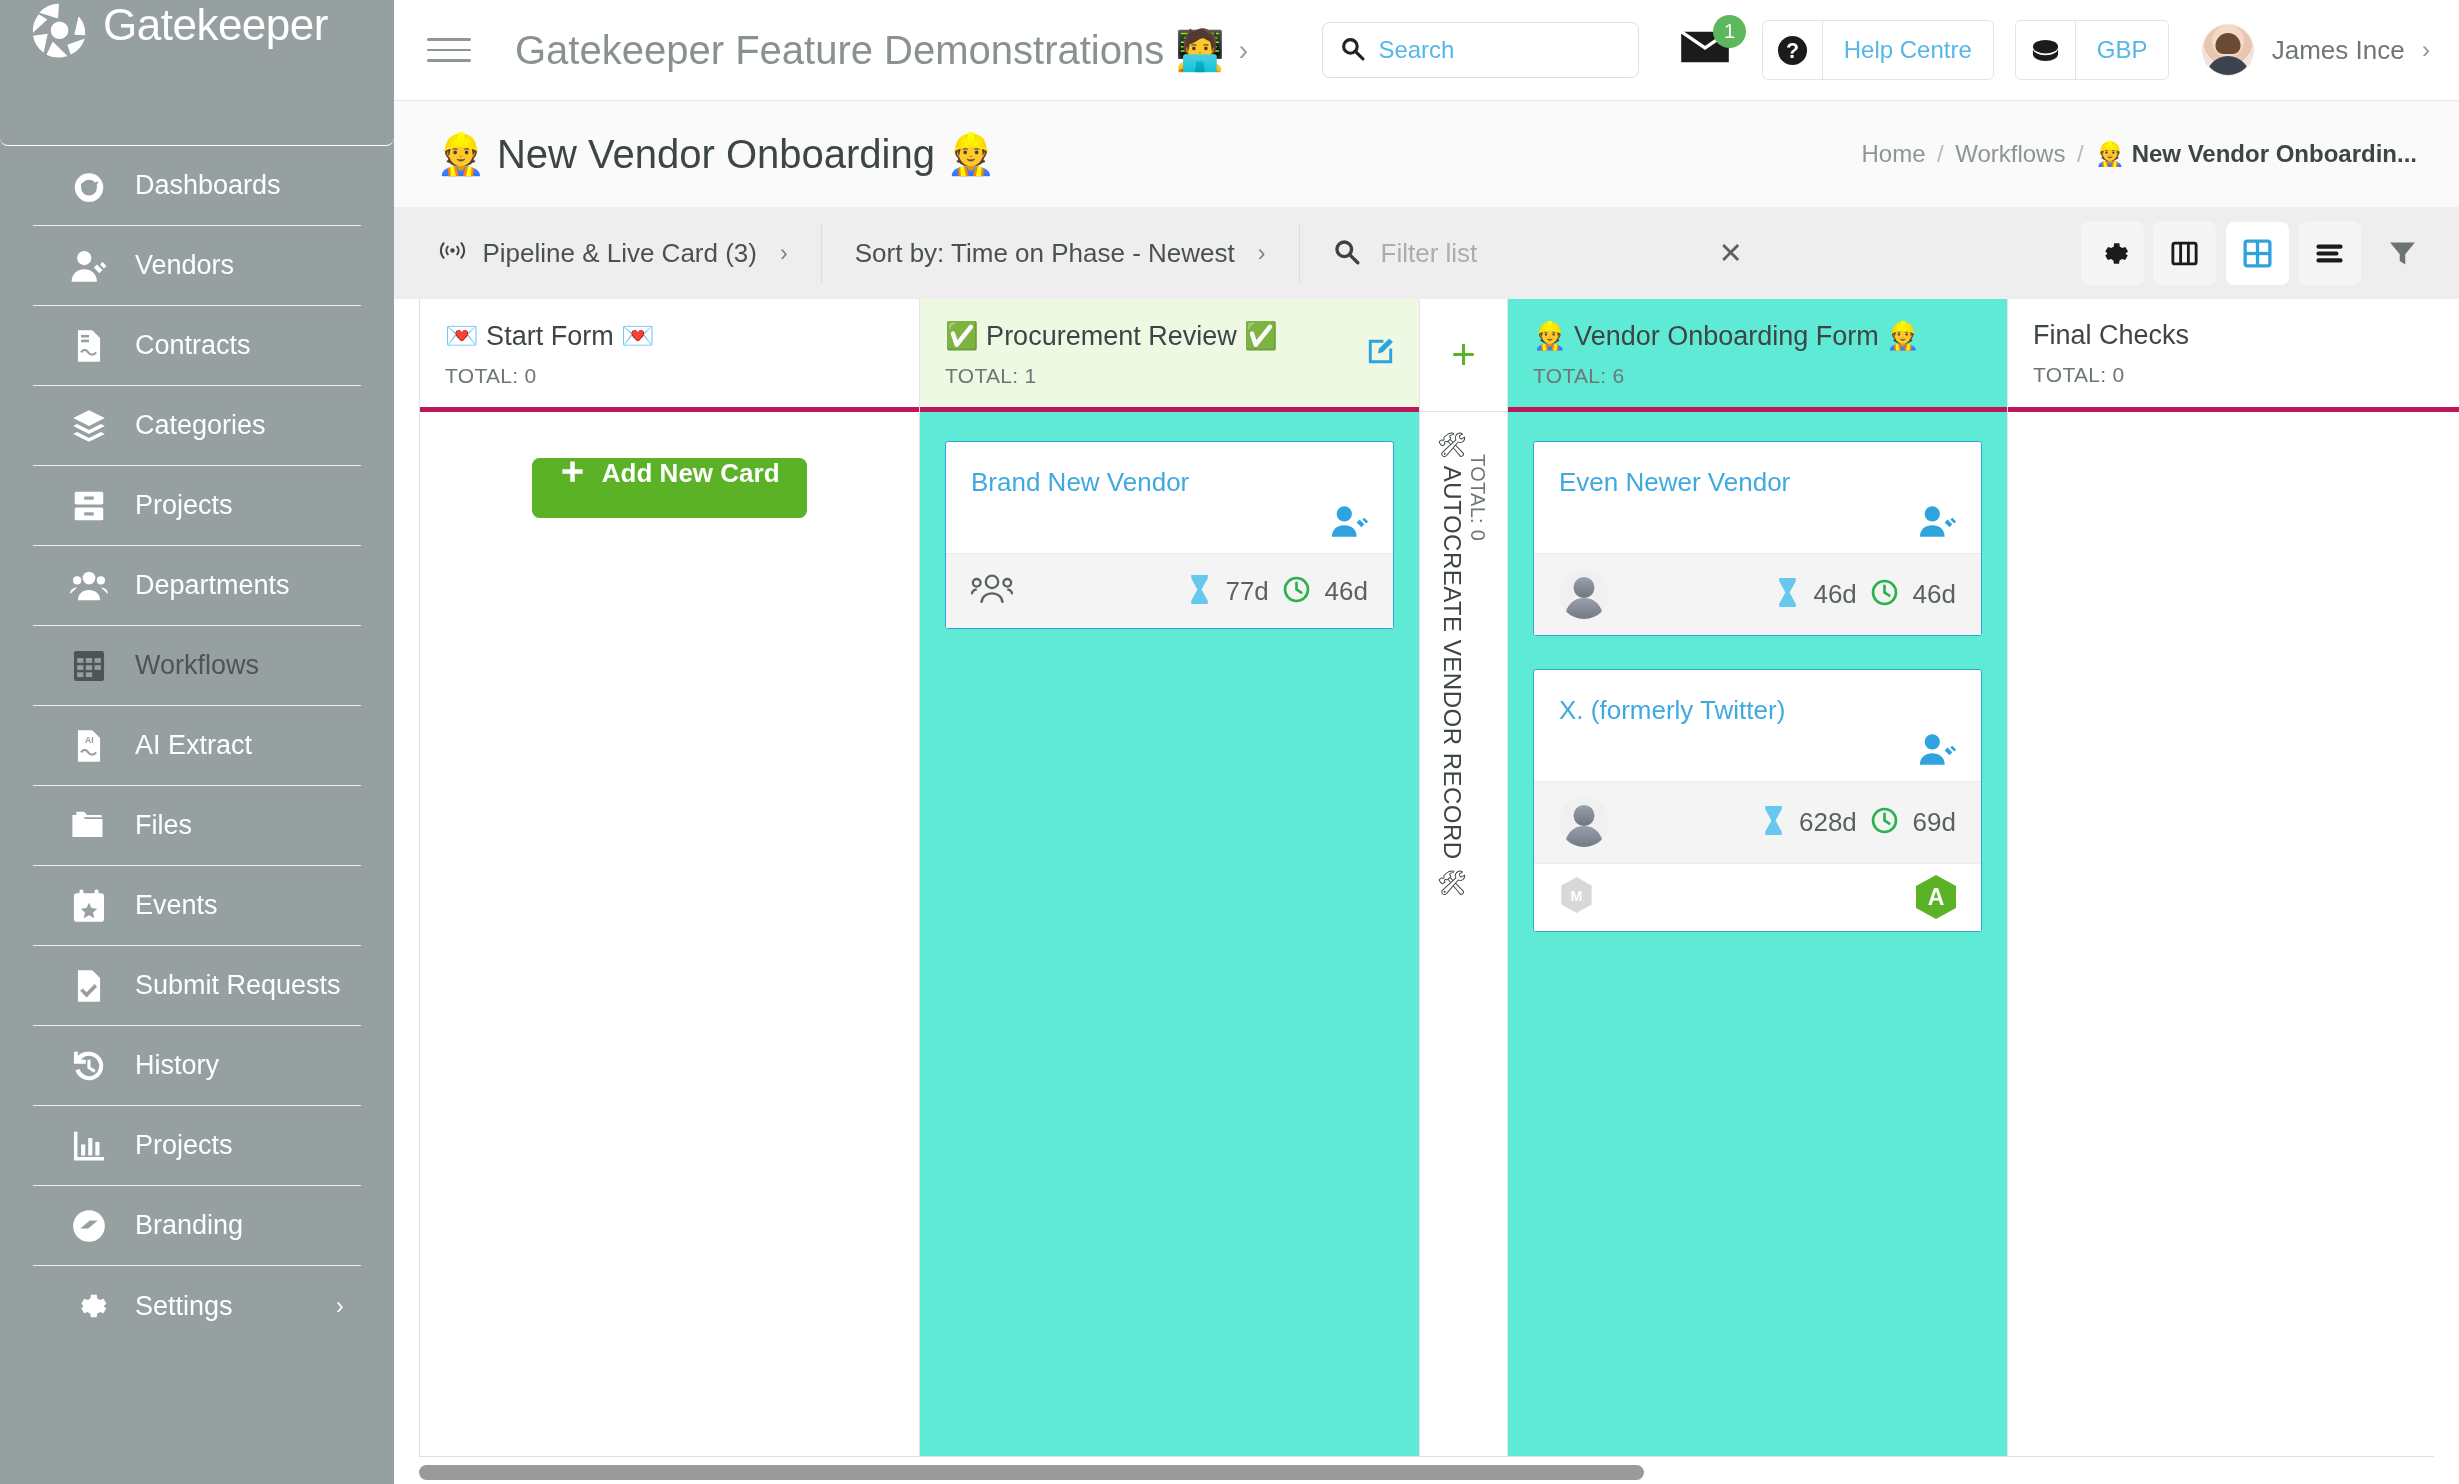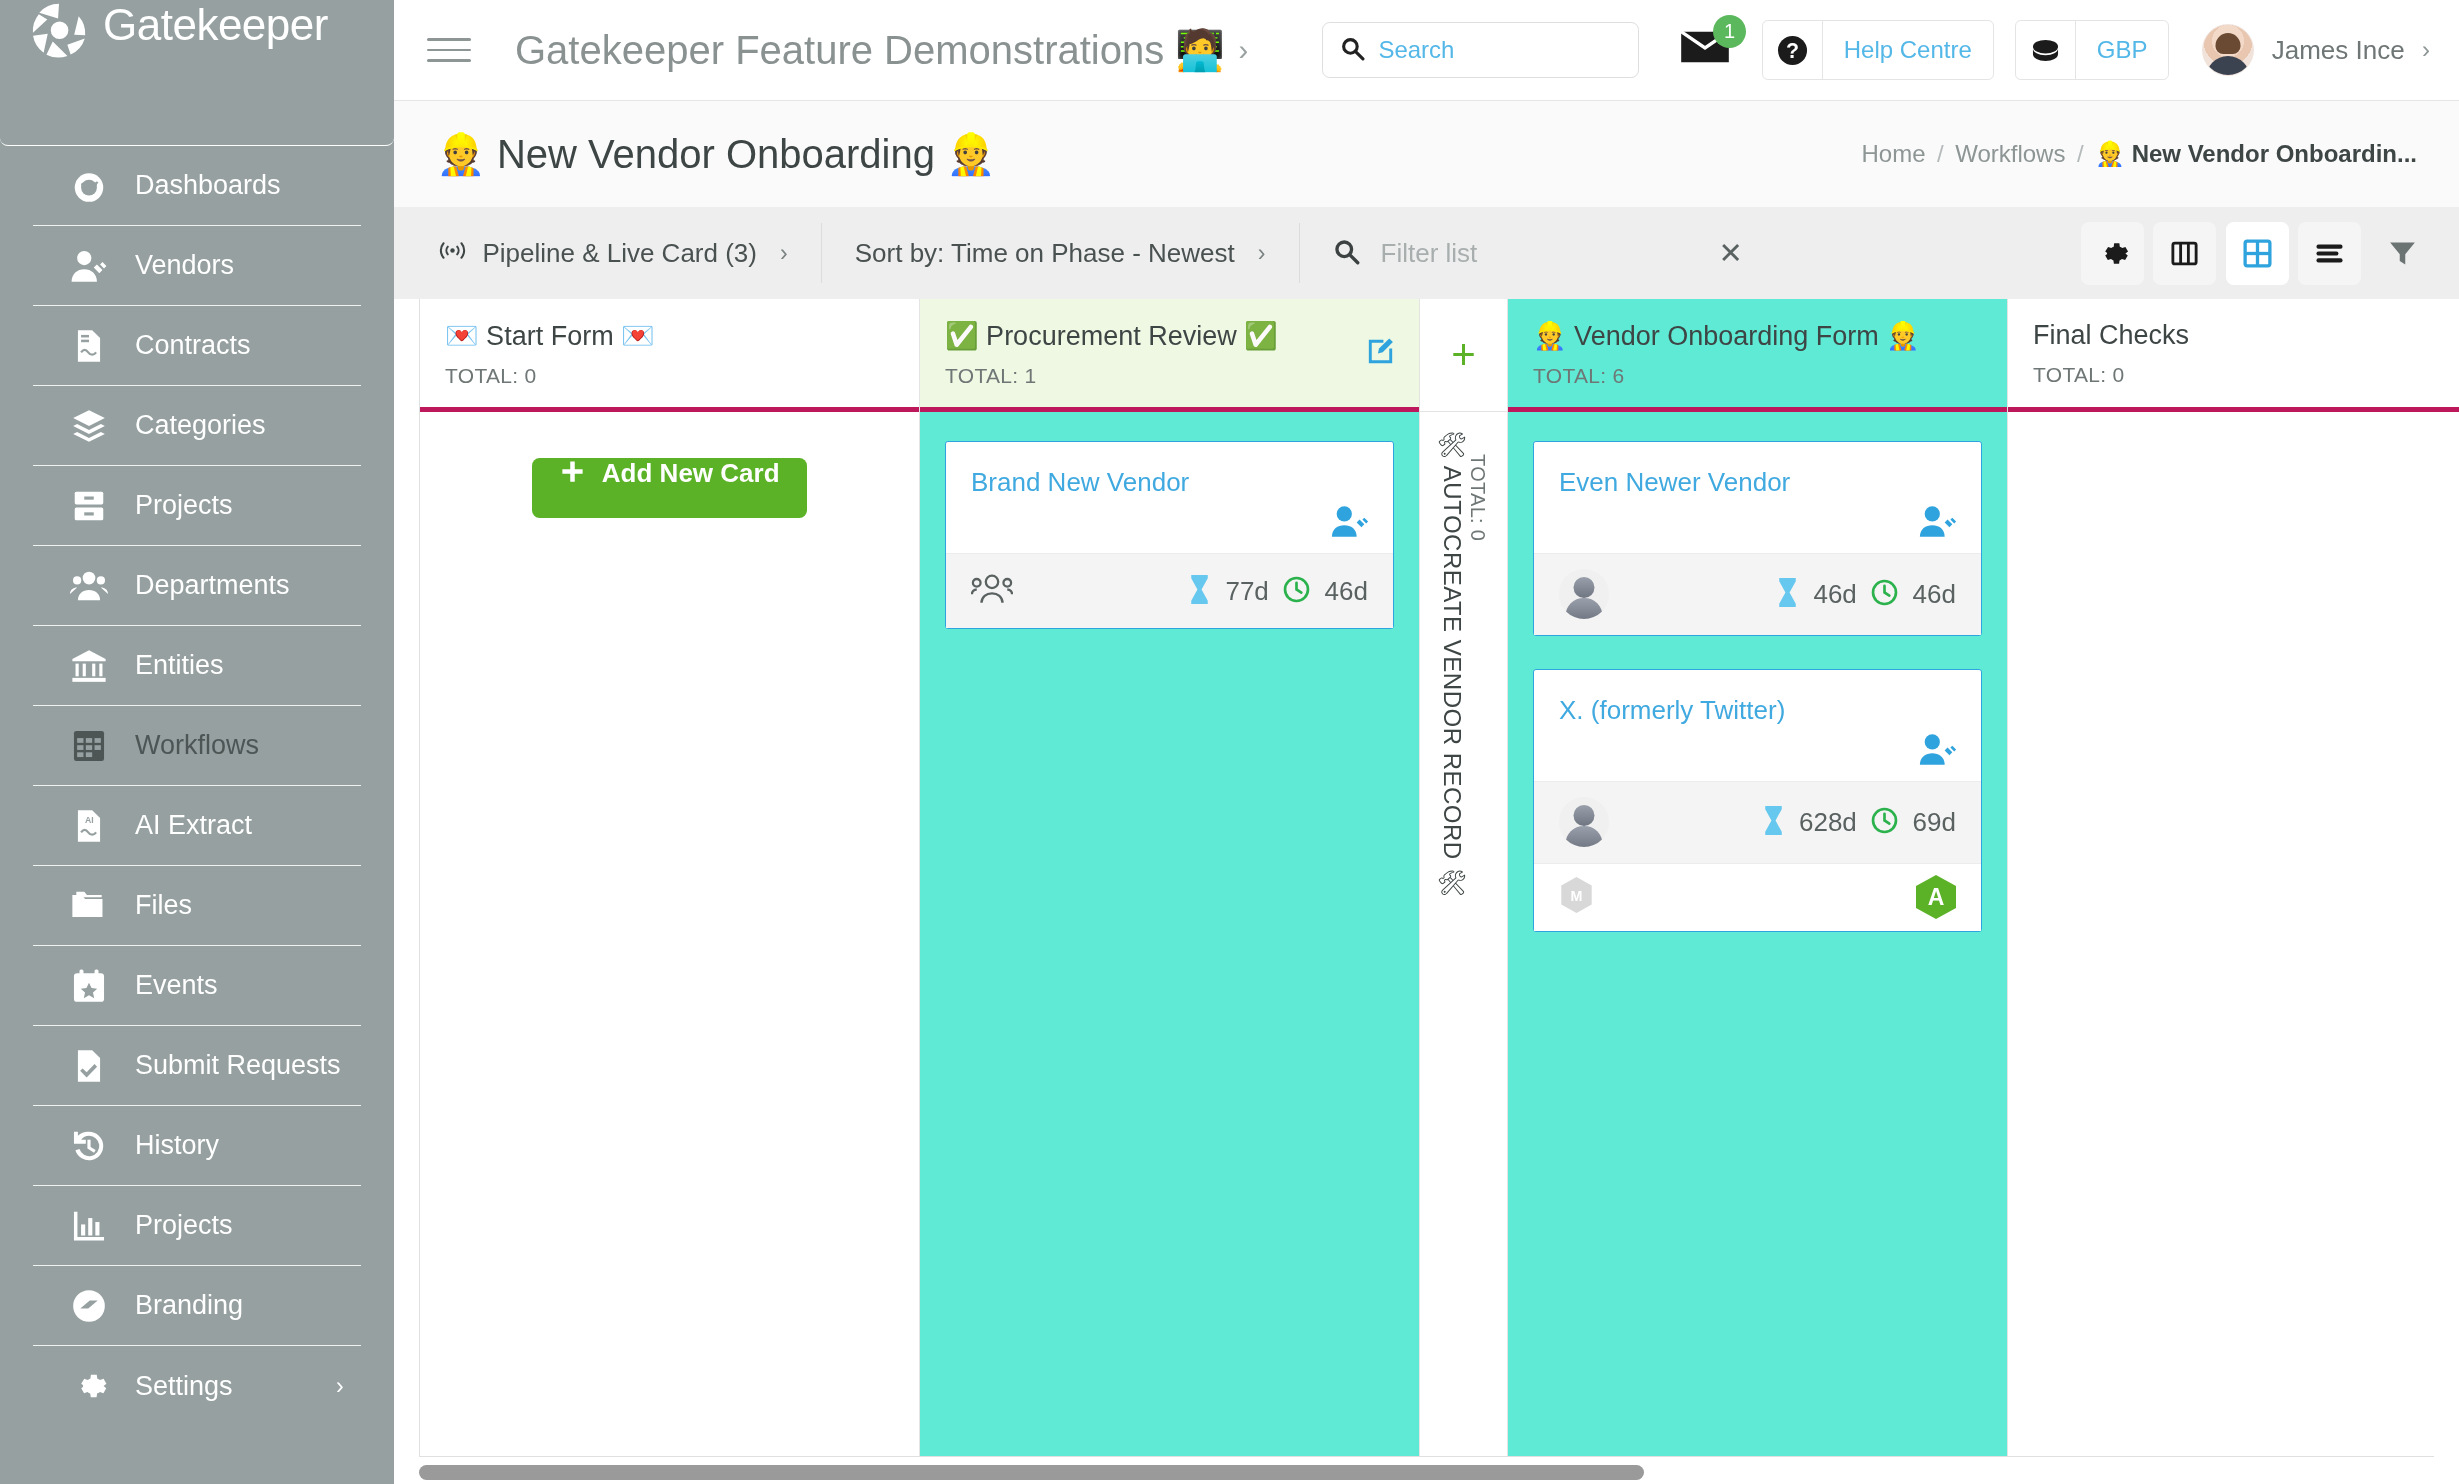--- a/index.html
+++ b/index.html
@@ -275,19 +275,6 @@
             </svg>
           </span>
           <span class="nav-label">Departments</span>
-        </div>
-        <div class="nav-item">
-          <span class="nav-ico">
-            <svg width="38" height="38" viewBox="0 0 24 24" fill="#ffffff">
-              <path d="M12 2L1.5 7.5V9h21V7.5z"></path>
-              <rect x="3.5" y="10.5" width="2" height="8"></rect>
-              <rect x="8" y="10.5" width="2" height="8"></rect>
-              <rect x="14" y="10.5" width="2" height="8"></rect>
-              <rect x="18.5" y="10.5" width="2" height="8"></rect>
-              <rect x="1.5" y="19.5" width="21" height="2.5"></rect>
-            </svg>
-          </span>
-          <span class="nav-label">Entities</span>
         </div>
         <div class="nav-item active">
           <span class="nav-ico">

